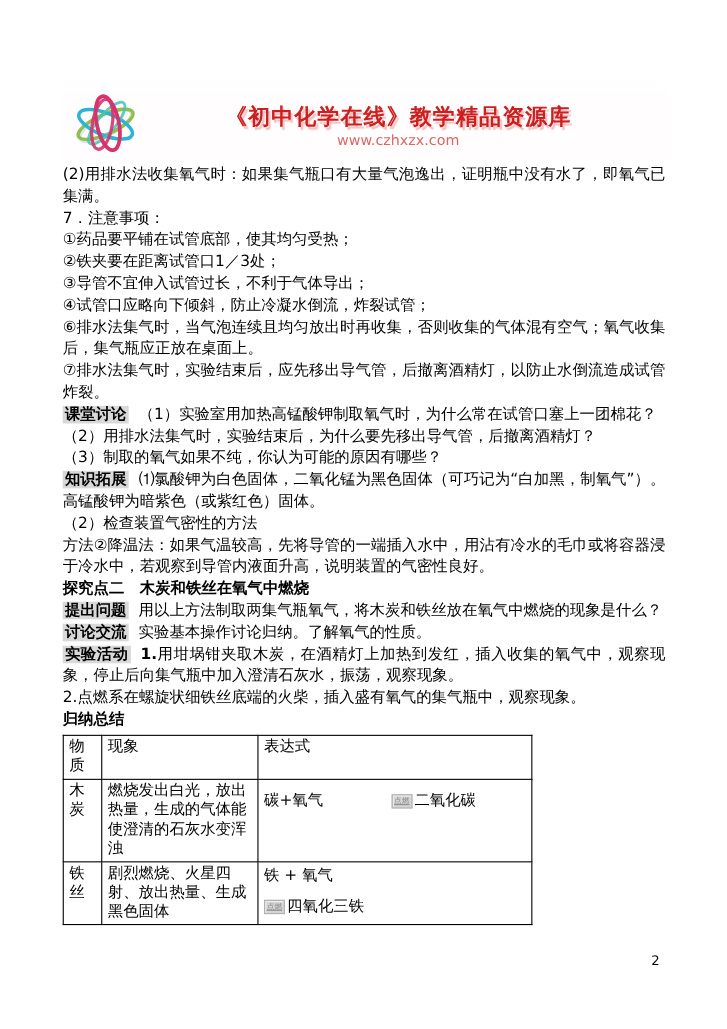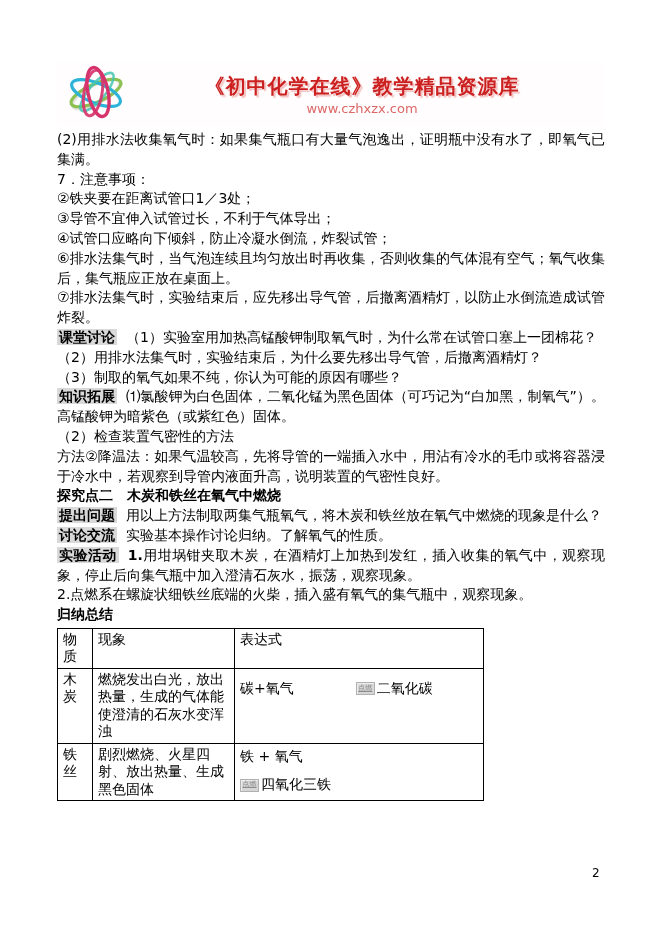--- a/index.html
+++ b/index.html
@@ -13,7 +13,7 @@
     overflow:hidden;
     margin:0 auto;
   }
-  .content { position:absolute; left:57px; top:62px; width:548px; }
+  .content { position:absolute; left:57px; top:82px; width:548px; }
 
   
   .hdr { display:flex; align-items:center; height:64px; background:#fffdfd; }

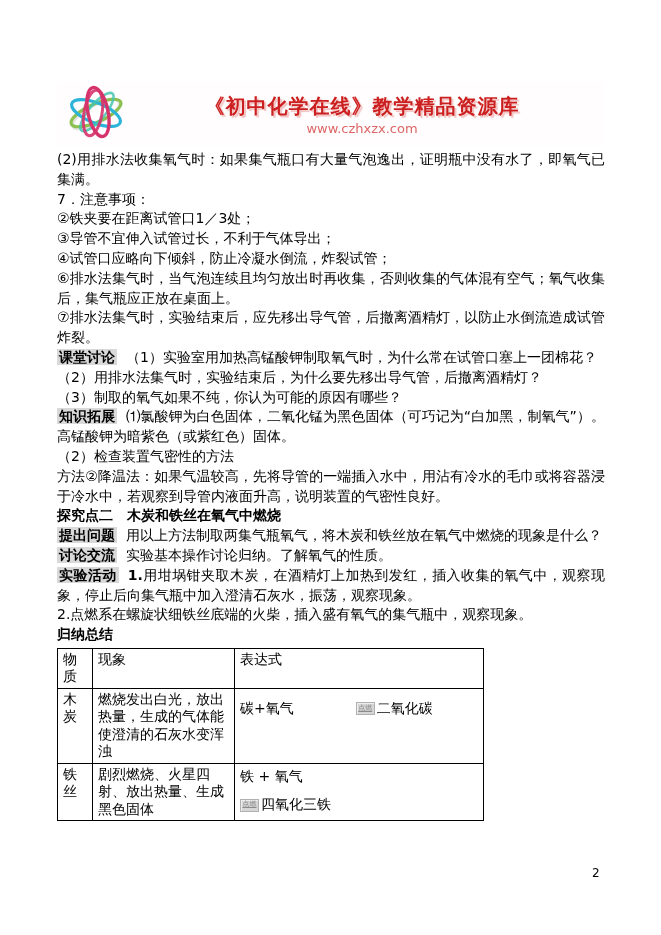--- a/index.html
+++ b/index.html
@@ -82,6 +82,7 @@
     <div class="doc">
       <div class="para"><span>(2)用排水法收集氧气时：如果集气瓶口有大量气泡逸出，证明瓶中没有水了，即氧气已集满。</span></div>
       <div class="para"><span>7．注意事项：</span></div>
+      <div class="para"><span>①药品要平铺在试管底部，使其均匀受热；</span></div>
       <div class="para"><span>②铁夹要在距离试管口1／3处；</span></div>
       <div class="para"><span>③导管不宜伸入试管过长，不利于气体导出；</span></div>
       <div class="para"><span>④试管口应略向下倾斜，防止冷凝水倒流，炸裂试管；</span></div>

